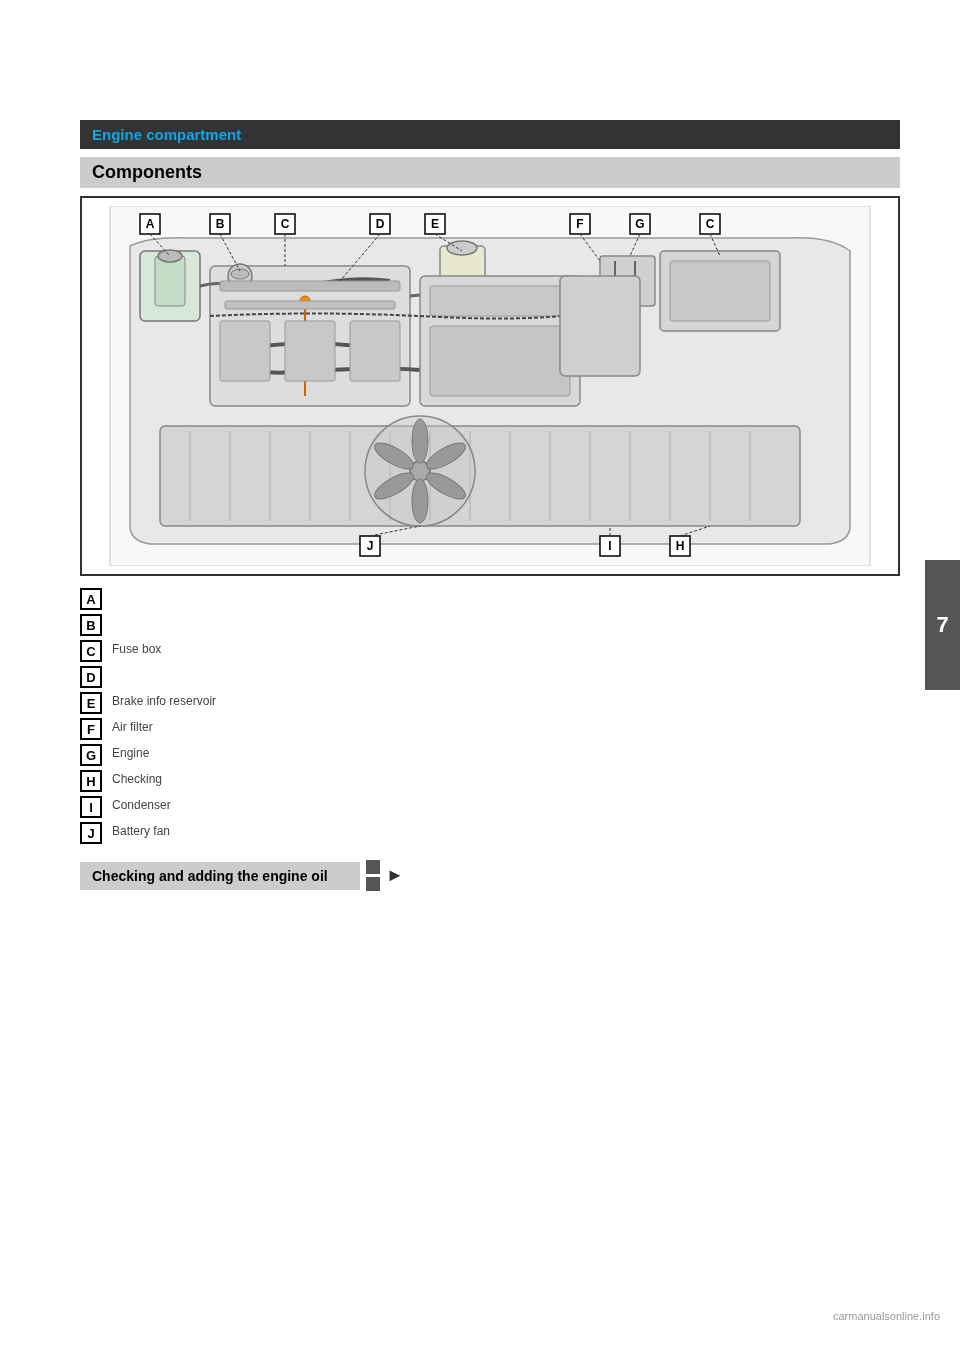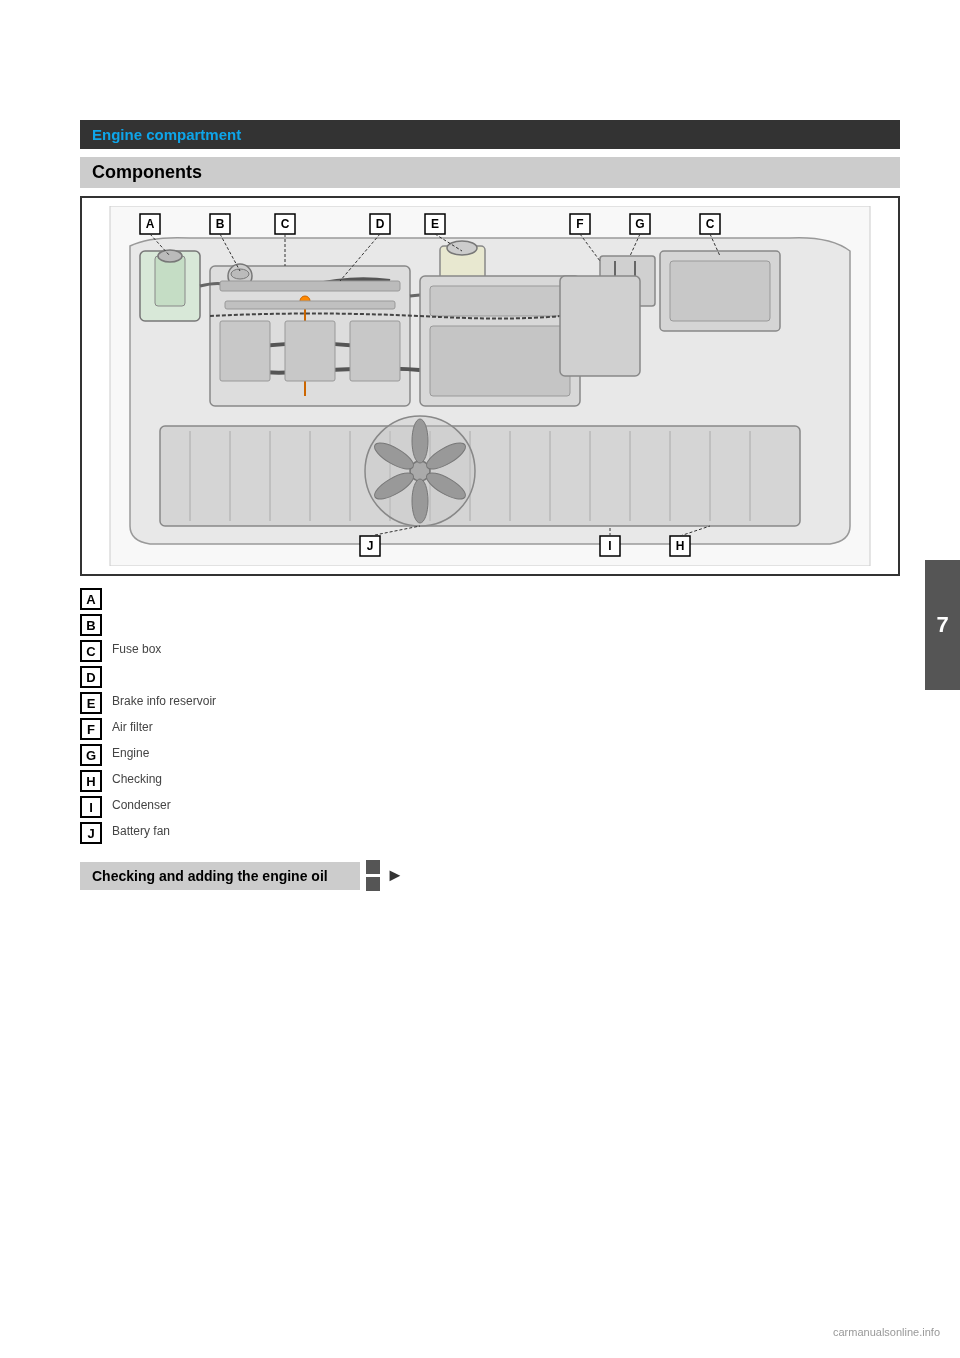--- a/index.html
+++ b/index.html
@@ -135,7 +135,7 @@
     
     .footer-logo {
       position: absolute;
-      bottom: 20px;
+      bottom: 36px;
       right: 20px;
       font-size: 11px;
       color: #999;

